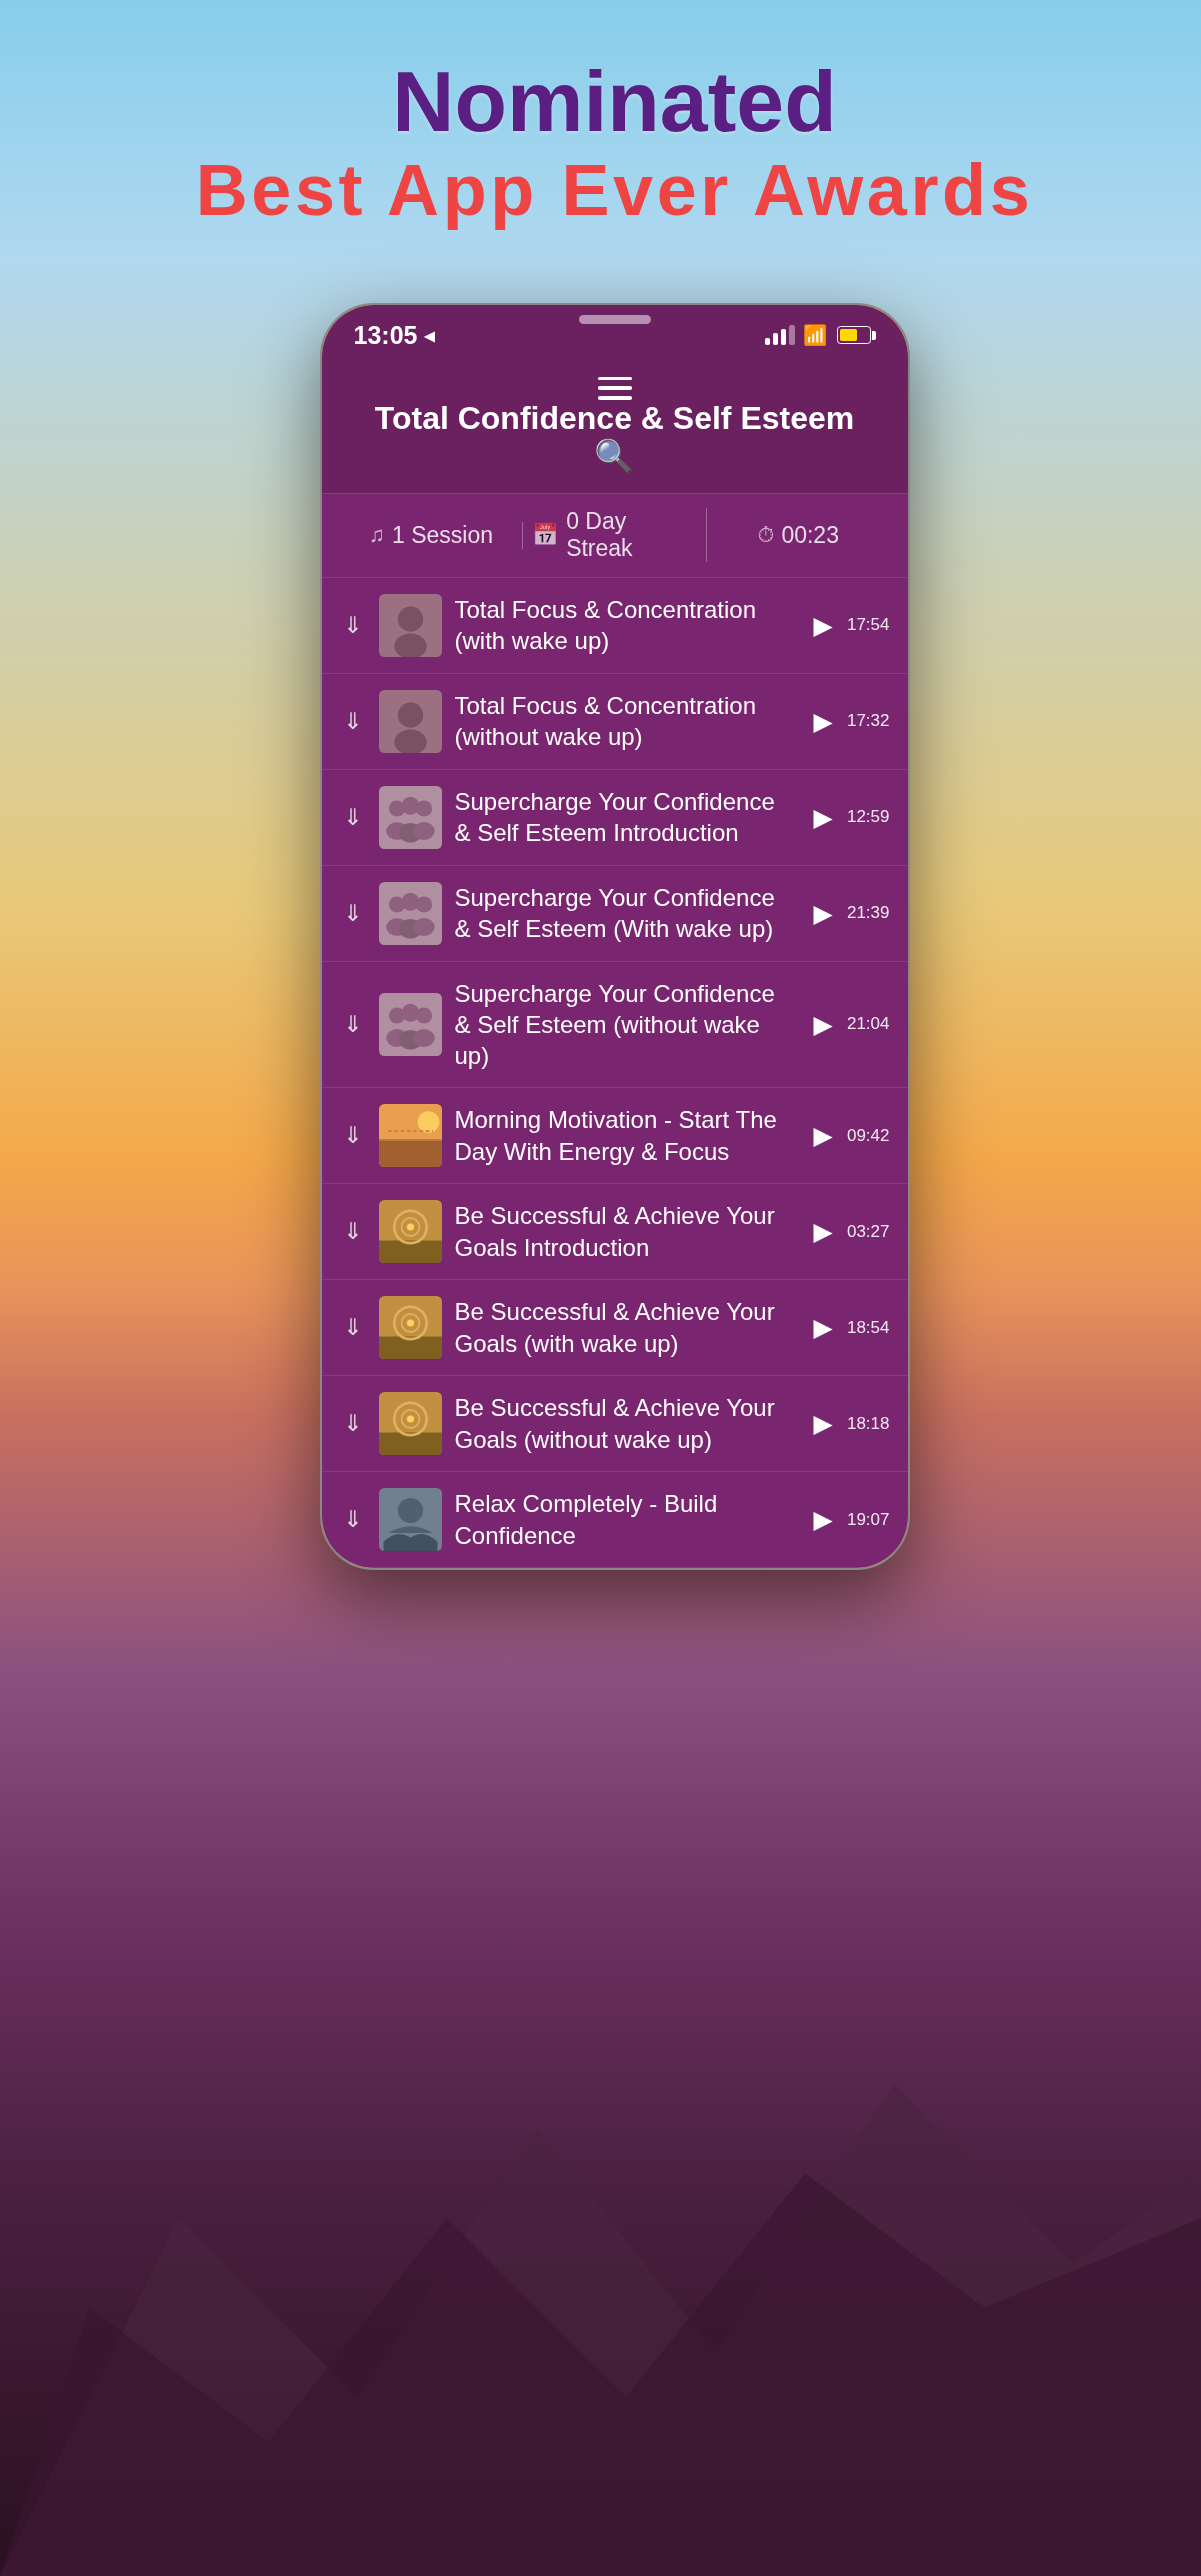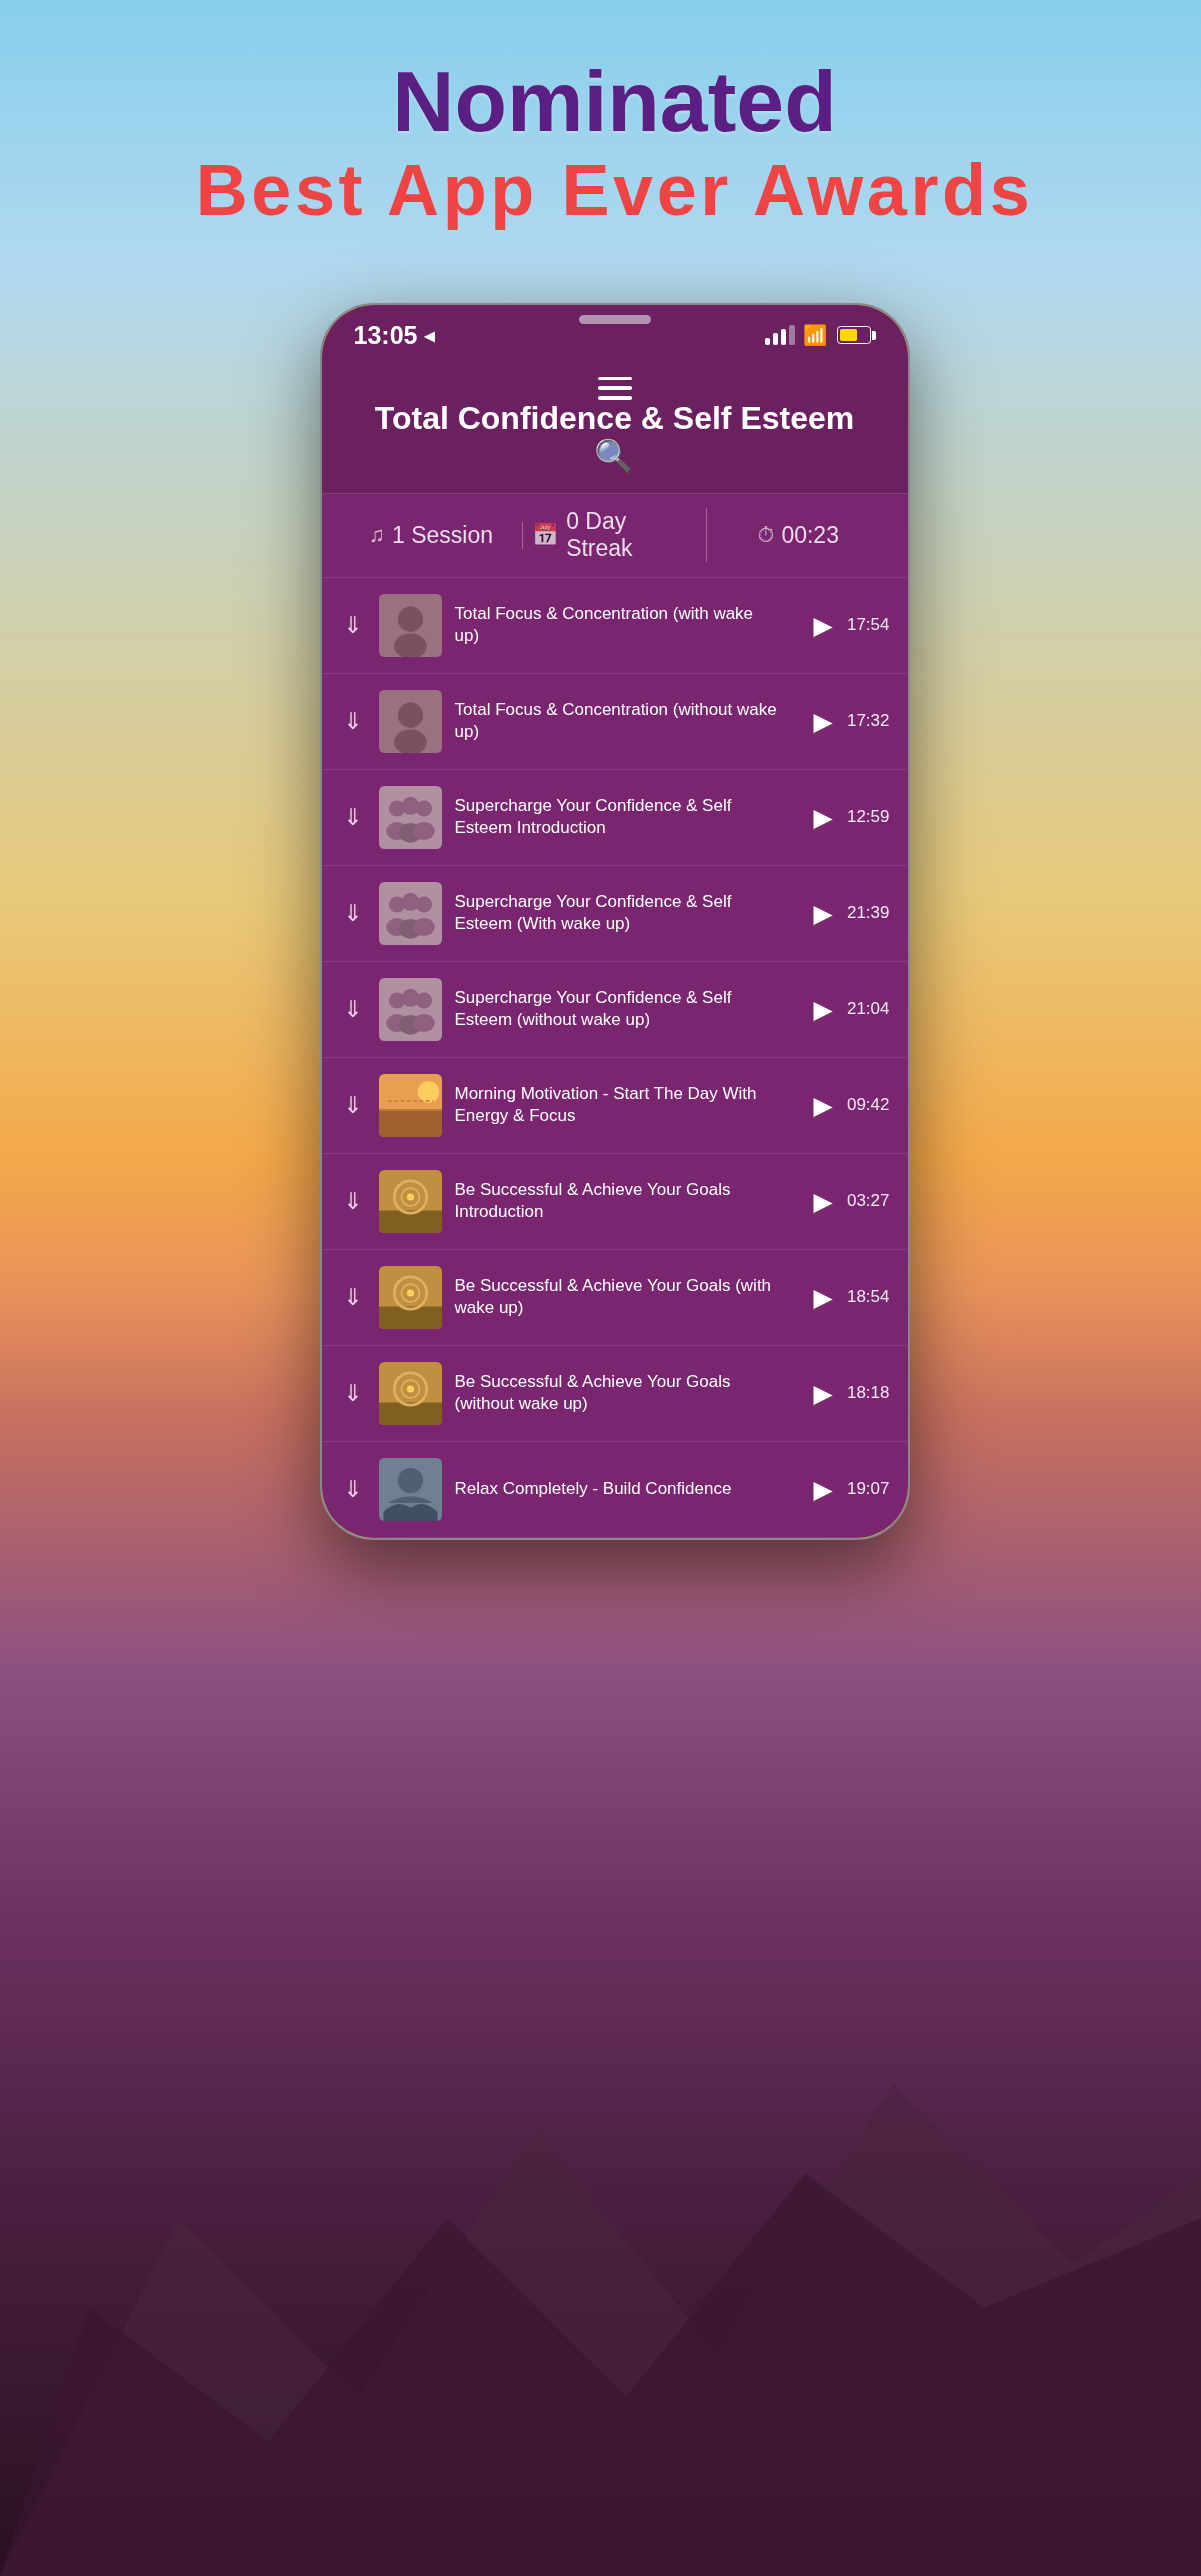--- a/index.html
+++ b/index.html
@@ -268,7 +268,7 @@
     }
 
     .track-name {
-      font-size: 17px;
+      font-size: 24px;
       font-weight: 500;
       line-height: 1.3;
     }

